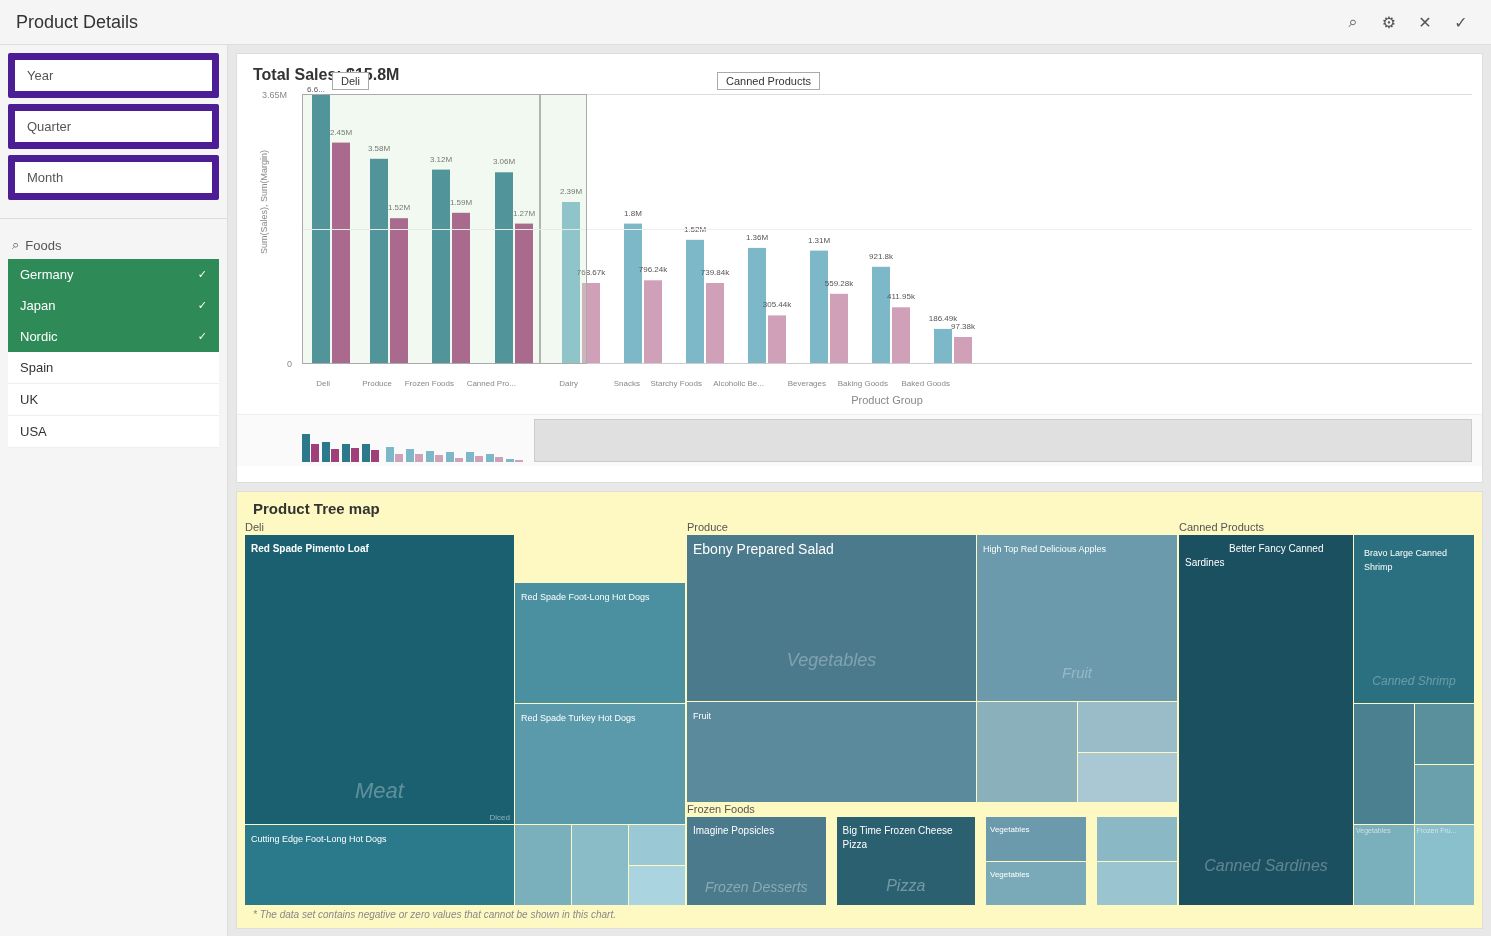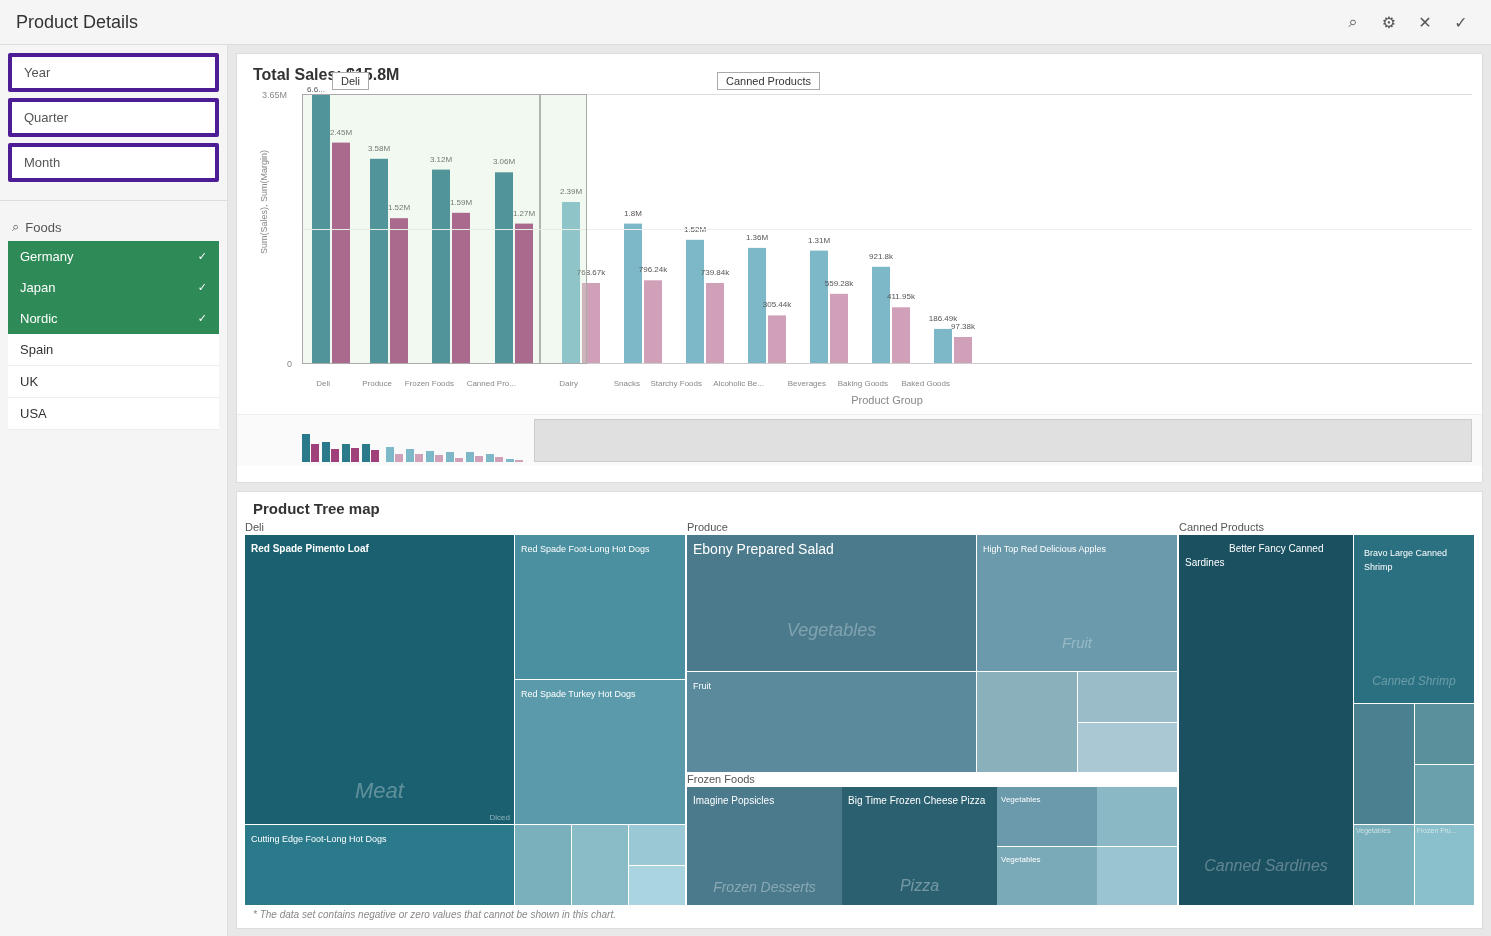--- a/index.html
+++ b/index.html
@@ -14,7 +14,7 @@
 
     
     .sidebar { width: 228px; background: #f5f5f5; border-right: 1px solid #ddd; display: flex; flex-direction: column; }
-    .filter-item { background: #fff; border: 4px solid #4c1d95; padding: 8px 12px; margin-bottom: 6px; font-size: 13px; color: #555; cursor: pointer; border-radius: 2px; }
+    .filter-item { background: #fff; border: 7px solid #4c1d95; padding: 8px 12px; margin-bottom: 6px; font-size: 13px; color: #555; cursor: pointer; border-radius: 2px; }
     .sidebar-region { padding: 8px; }
     .region-header { display: flex; align-items: center; gap: 6px; padding: 6px 4px; font-size: 13px; color: #555; }
     .region-list { }

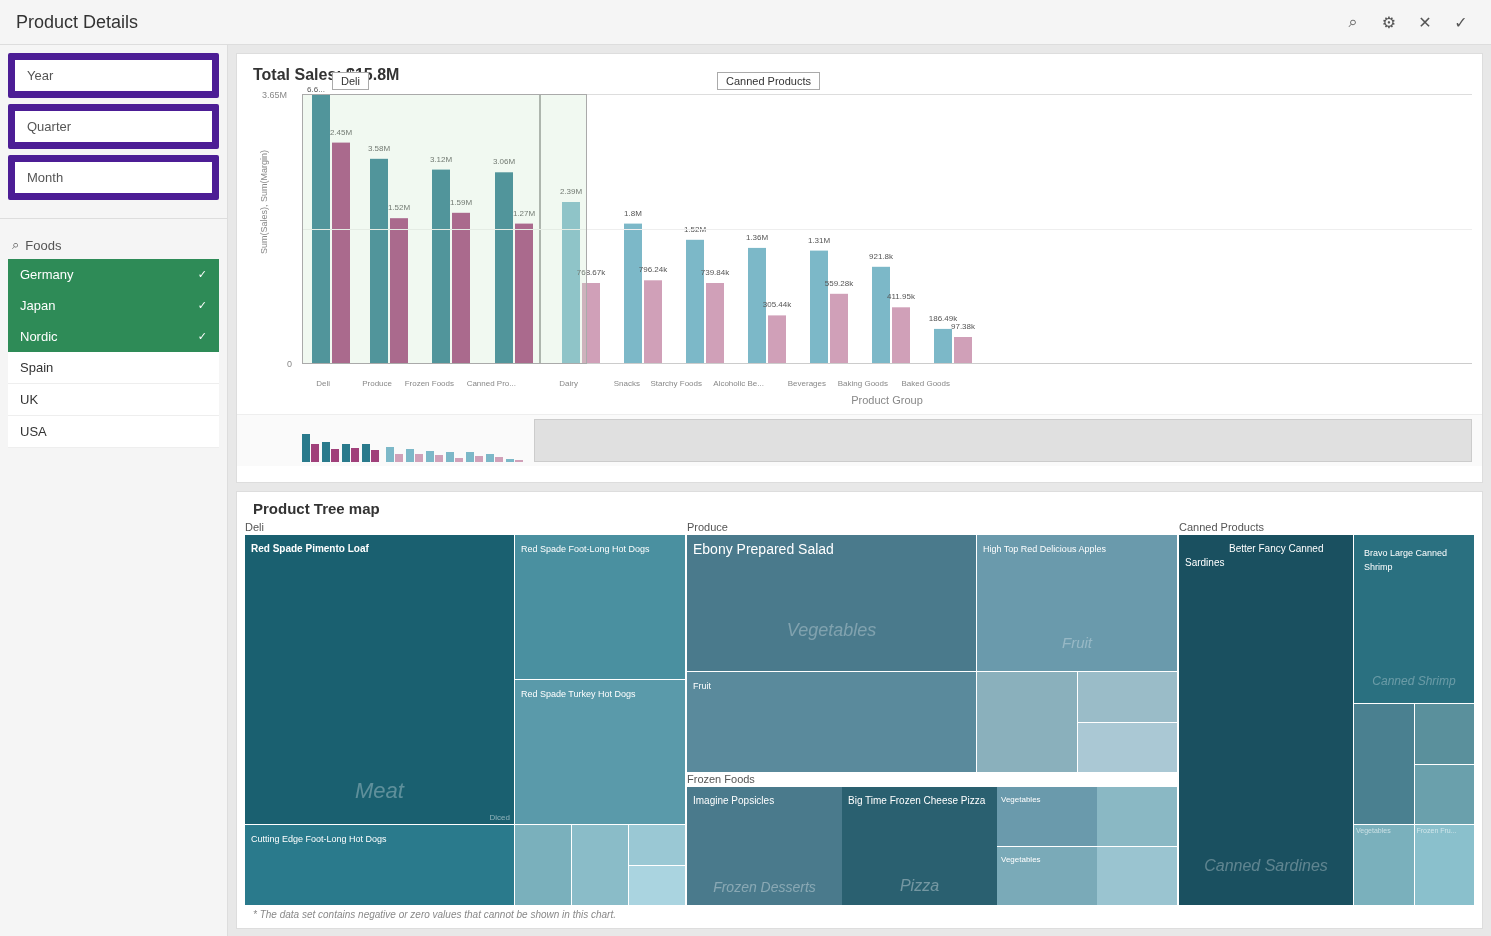--- a/index.html
+++ b/index.html
@@ -30,7 +30,7 @@
     .chart-section { background: #fff; margin: 8px; border: 1px solid #ddd; flex: 0 0 430px; position: relative; }
 
     
-    .treemap-section { background: #ffffff; margin: 0 8px 8px; border: 1px solid #ddd; flex: 1; overflow: hidden; }
+    .treemap-section { background: #fef9c3; margin: 0 8px 8px; border: 1px solid #ddd; flex: 1; overflow: hidden; }
   </style>
 </head>
 <body>

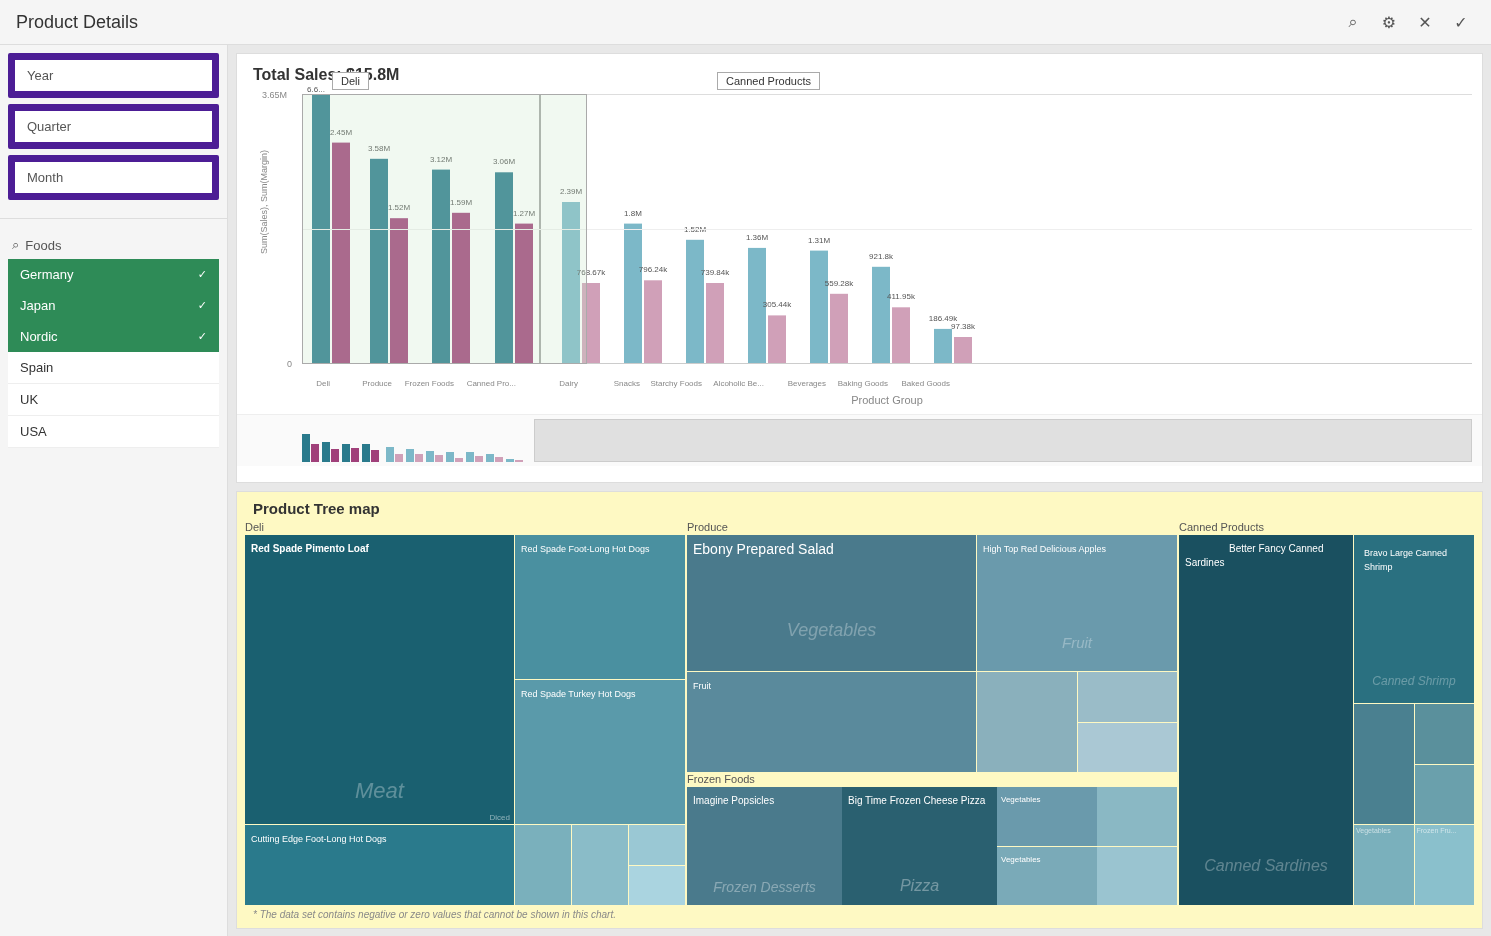--- a/index.html
+++ b/index.html
@@ -257,7 +257,7 @@
             </div>
 
             <div style="display:flex;flex-direction:column;gap:1px;width:170px;">
-              <div style="background:#4a90a0;color:#fff;flex:1;padding:6px;">
+              <div style="background:#4a90a0;color:#fff;flex:1;padding:6px;margin-top:48px;">
                 <span style="font-size:9px;">Red Spade Foot-Long Hot Dogs</span>
               </div>
               <div style="background:#5a9aaa;color:#fff;flex:1;padding:6px;">

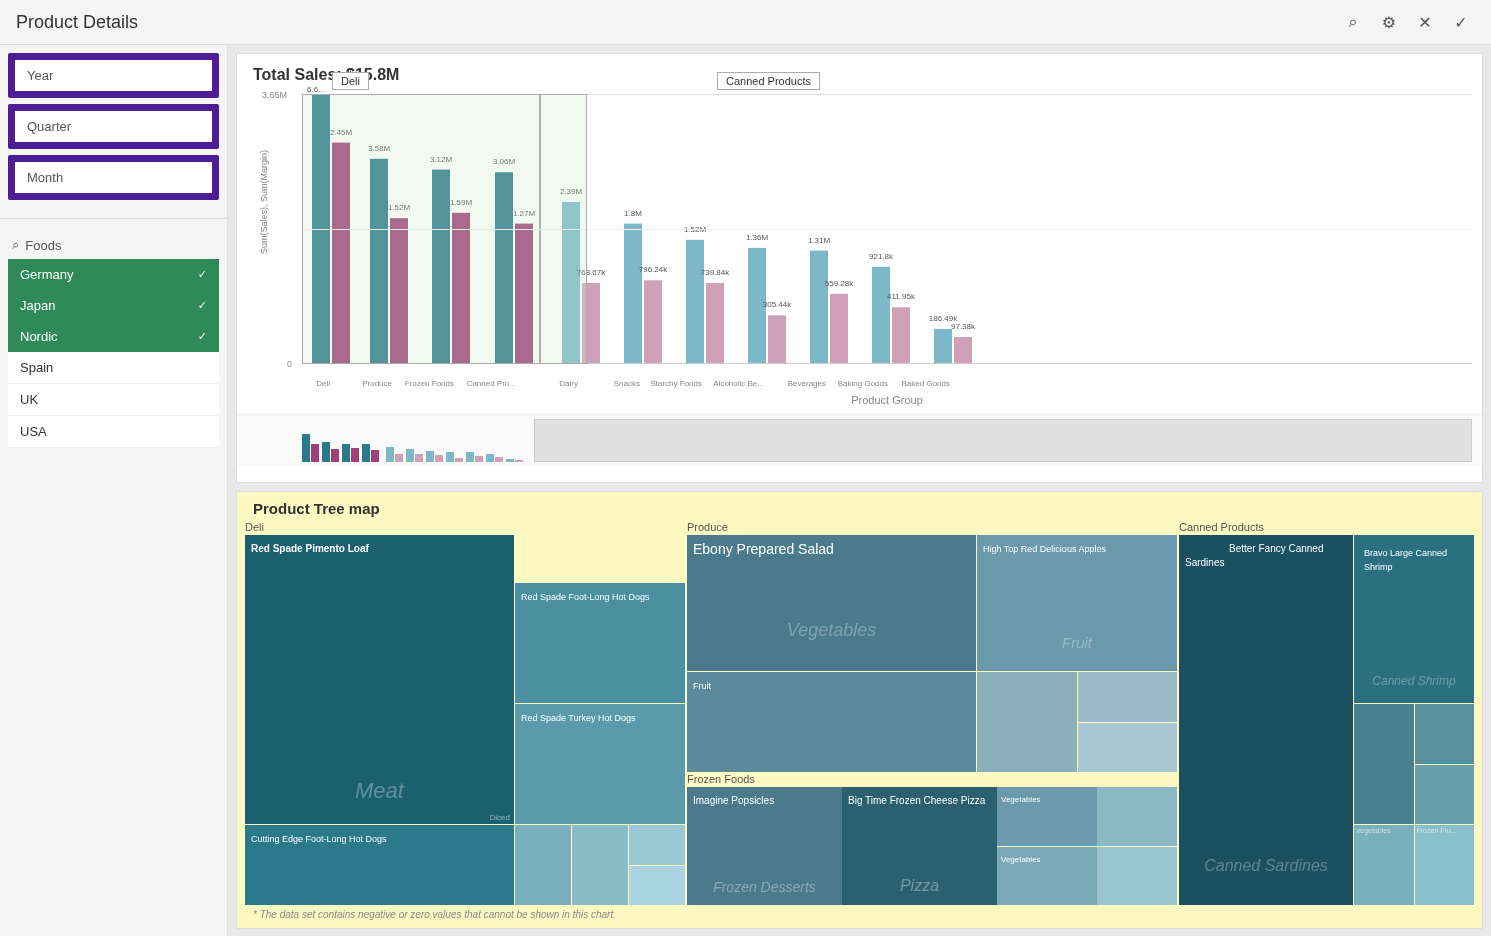--- a/index.html
+++ b/index.html
@@ -308,7 +308,7 @@
 
             <div style="flex:0 0 auto;">
               <div style="font-size:11px;color:#555;margin-bottom:2px;">Frozen Foods</div>
-              <div style="display:flex;gap:0;height:118px;">
+              <div style="display:flex;gap:11px;height:88px;">
                 <div style="background:#4a7a8c;color:#fff;flex:1;padding:6px;position:relative;overflow:hidden;">
                   <span style="font-size:10px;">Imagine Popsicles</span>
                   <div style="position:absolute;bottom:10px;left:50%;transform:translateX(-50%);font-size:14px;color:rgba(255,255,255,0.35);font-style:italic;white-space:nowrap;">Frozen Desserts</div>

